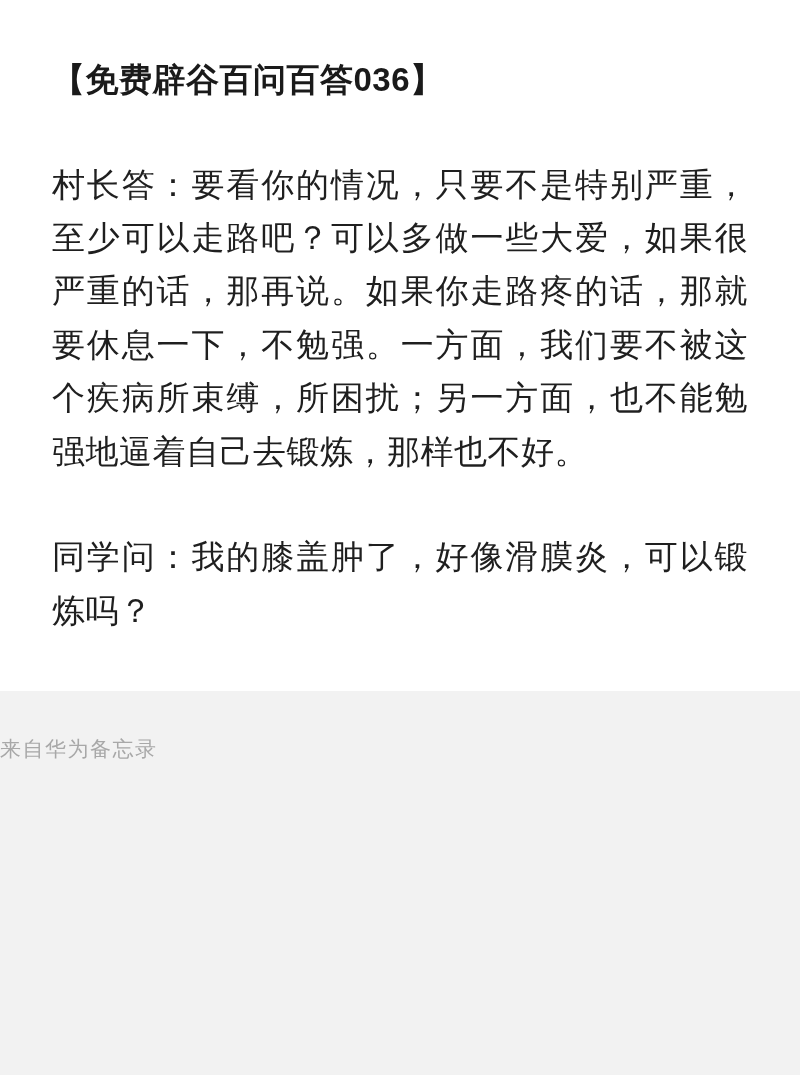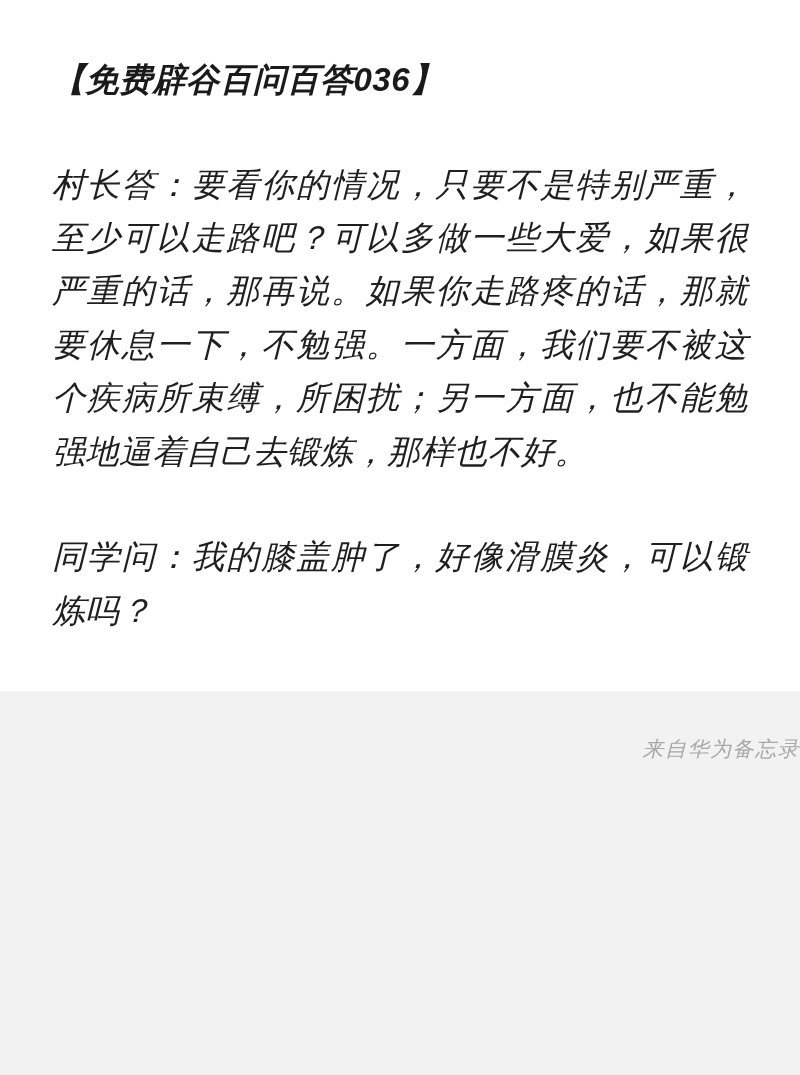--- a/index.html
+++ b/index.html
@@ -21,7 +21,6 @@
     box-sizing: border-box;
     display: flex;
     flex-direction: column;
-    font-style: italic;
   }
   .note-card {
     background: #ffffff;

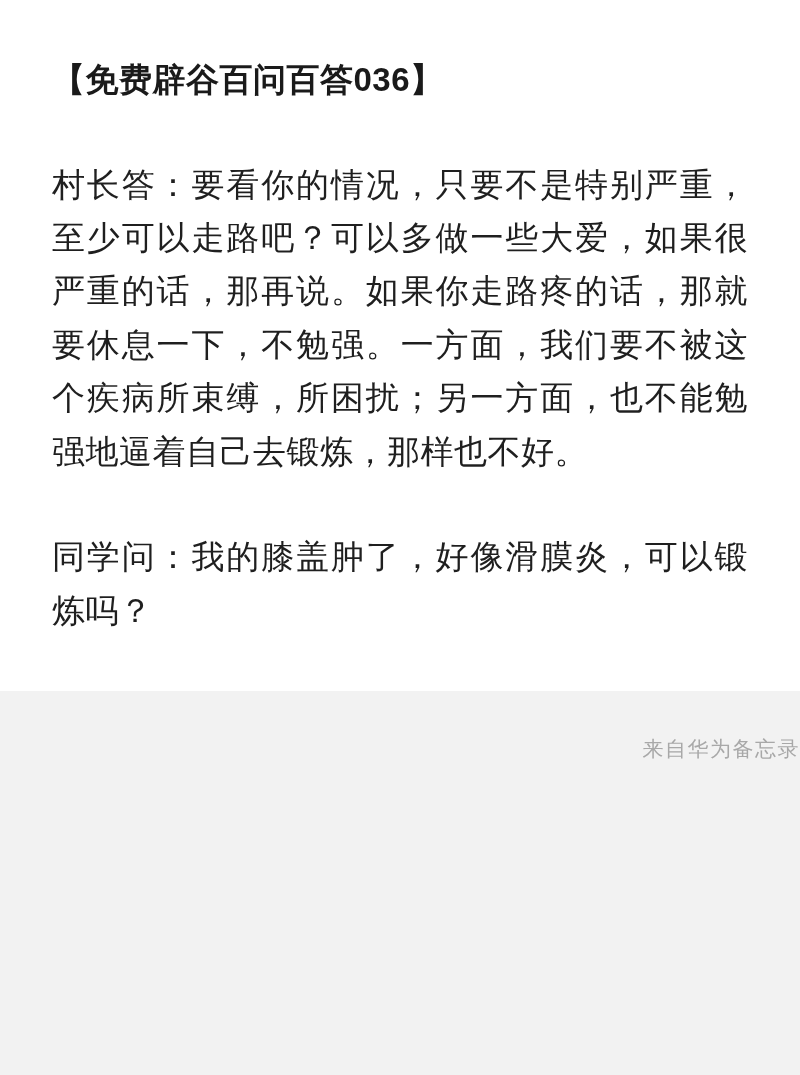--- a/index.html
+++ b/index.html
@@ -54,7 +54,7 @@
     background: #f2f2f2;
     display: flex;
     align-items: flex-start;
-    justify-content: flex-end;
+    justify-content: flex-start;
     padding-top: 44px;
     box-sizing: border-box;
   }

